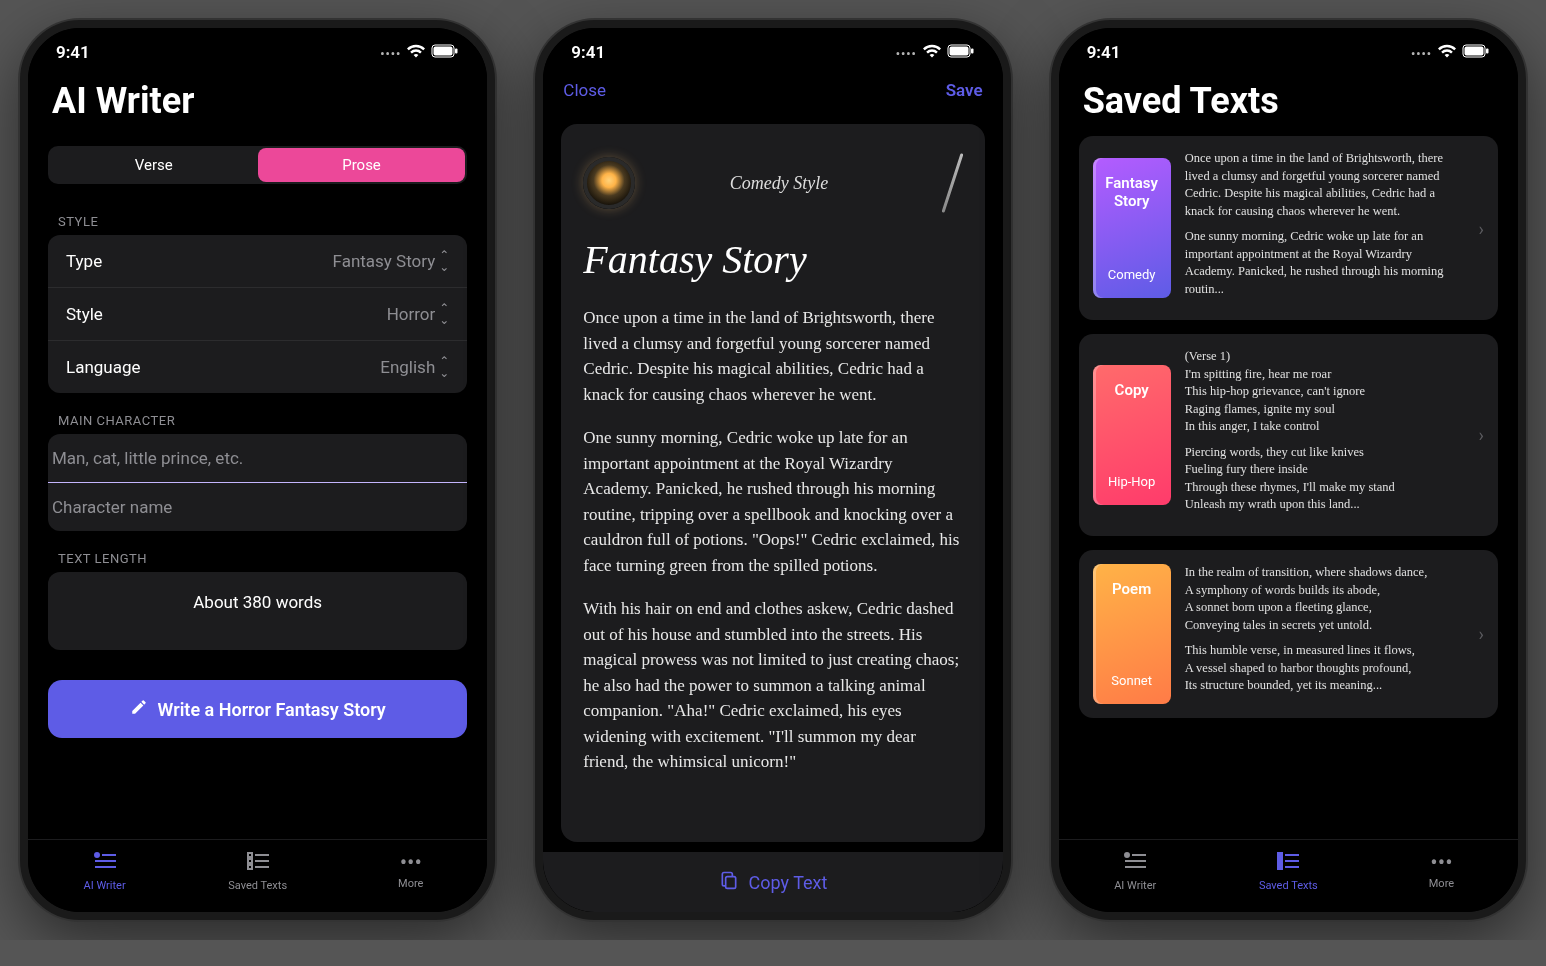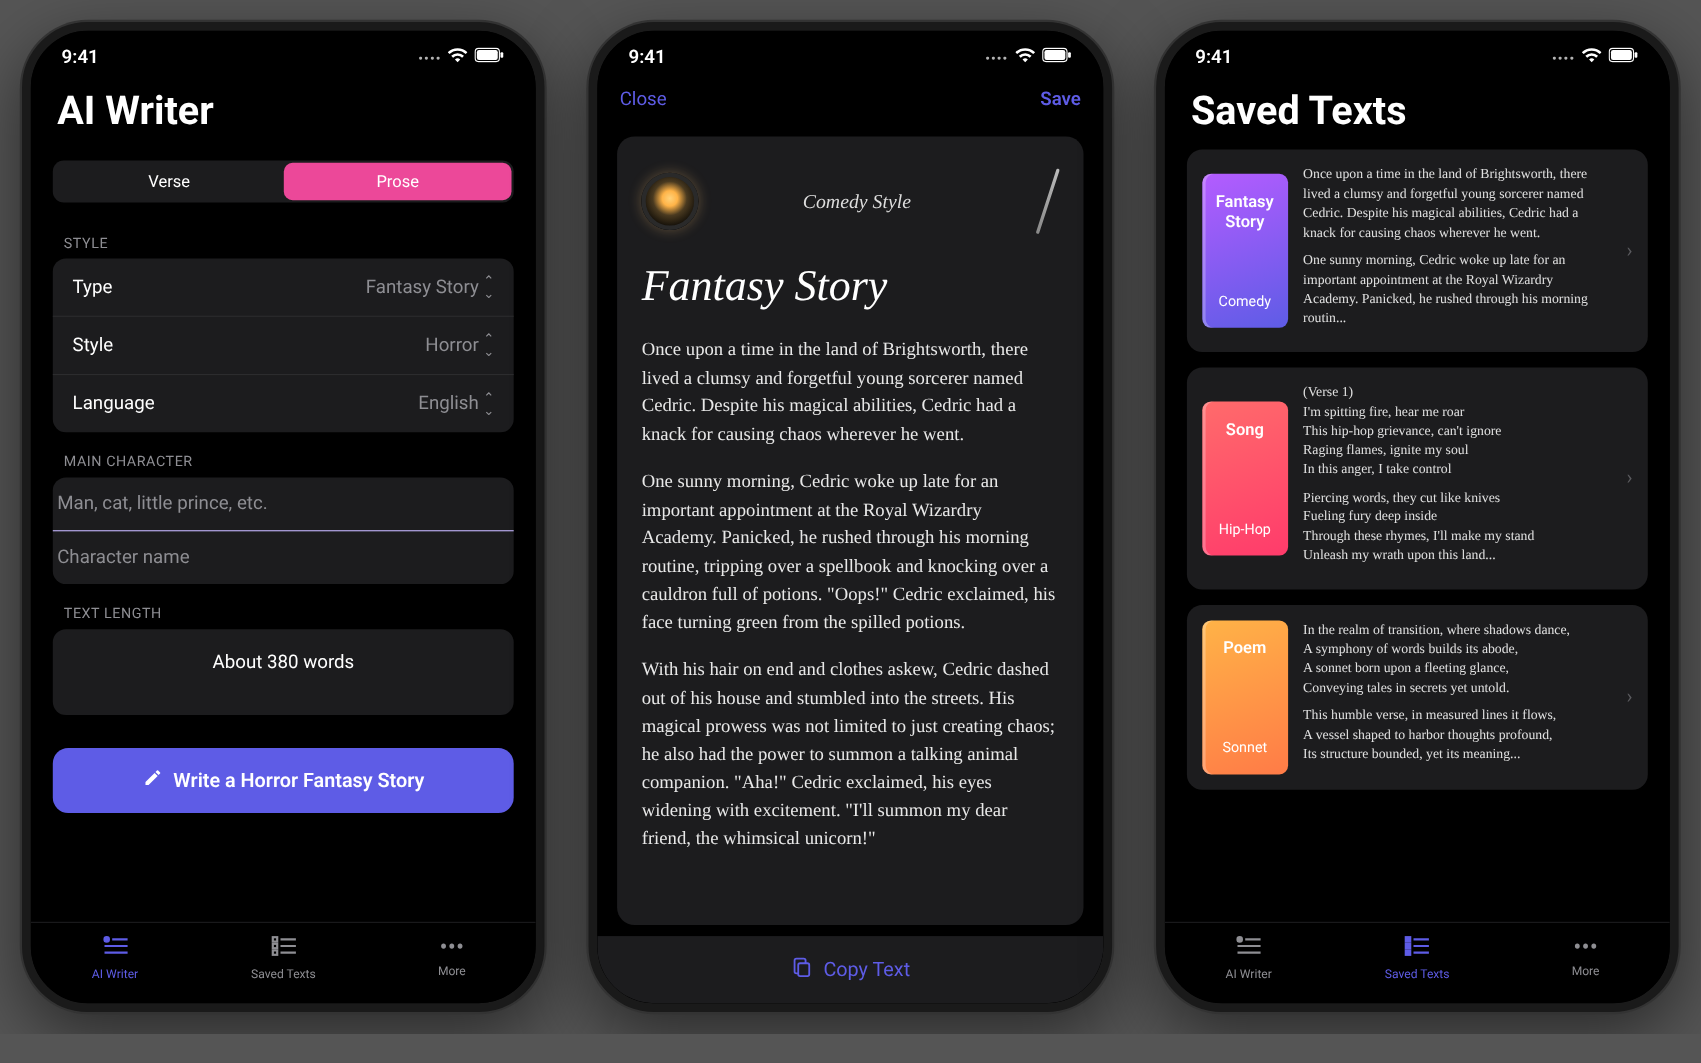--- a/index.html
+++ b/index.html
@@ -392,7 +392,7 @@
 
     <div class="saved-item">
       <div class="book book-2">
-        <div class="book-title">Song</div>
+        <div class="book-title">Copy</div>
         <div class="book-sub">Hip-Hop</div>
       </div>
       <div class="saved-text">

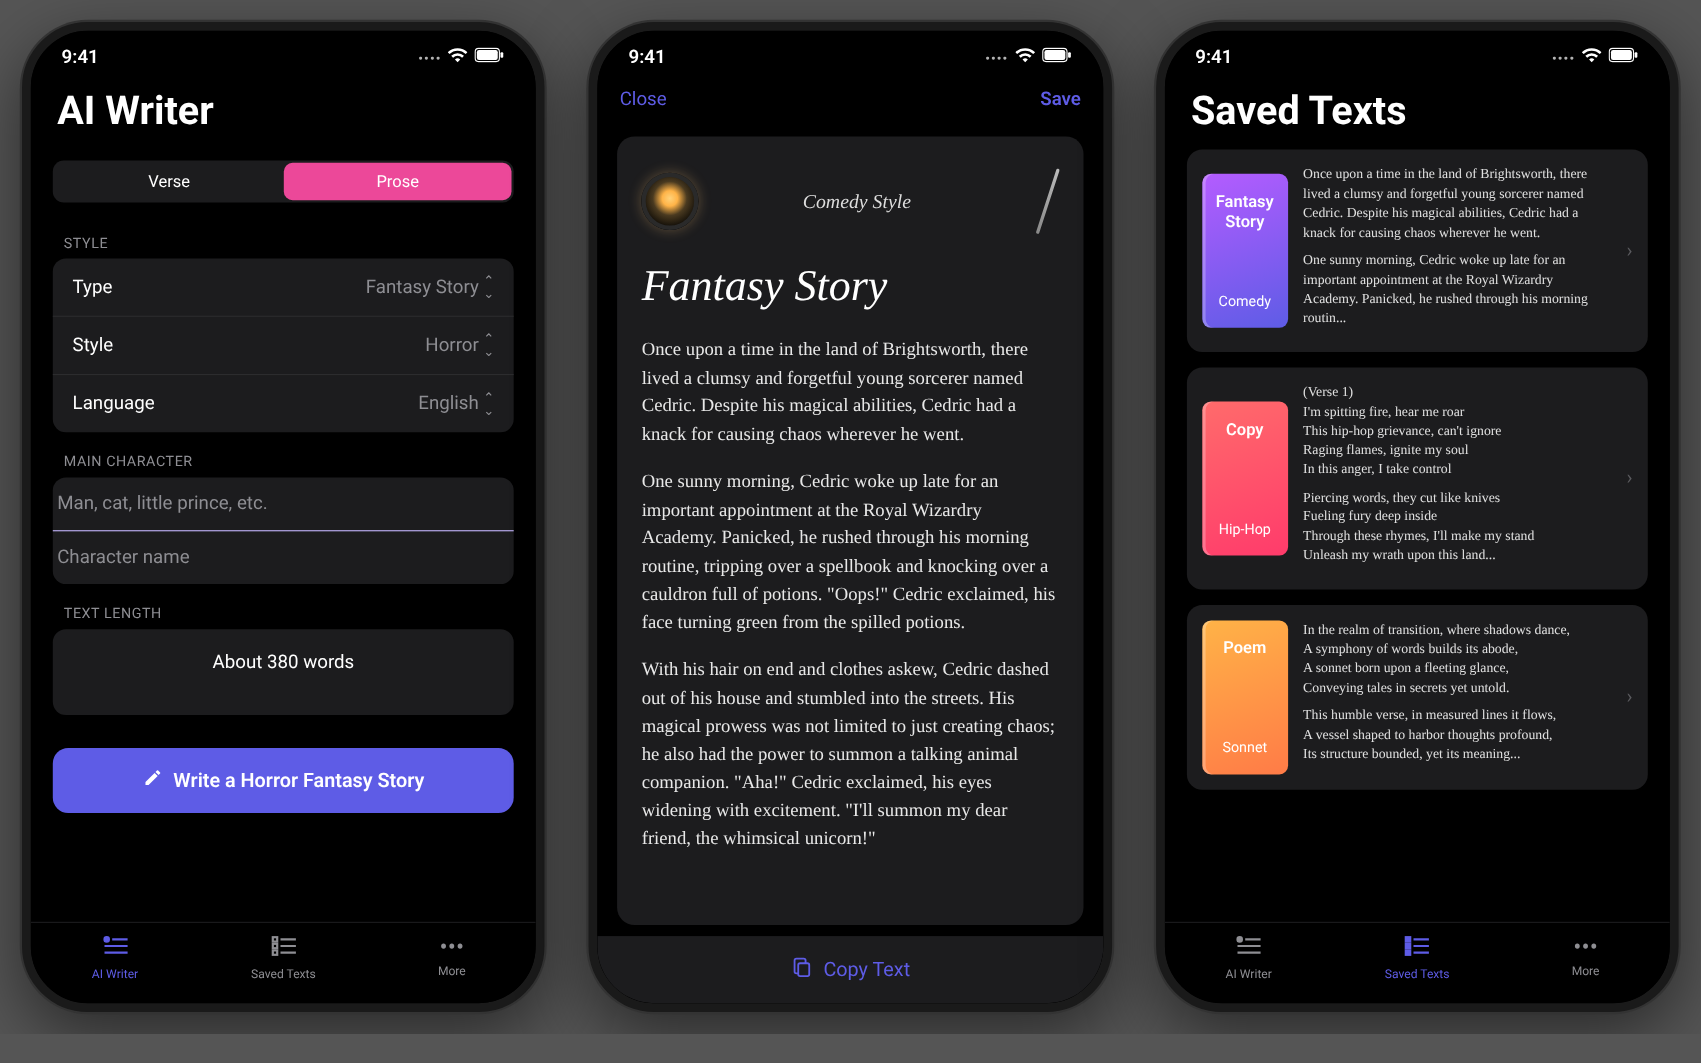--- a/index.html
+++ b/index.html
@@ -402,7 +402,7 @@
 Raging flames, ignite my soul
 In this anger, I take control</p>
         <p style="white-space:pre-line">Piercing words, they cut like knives
-Fueling fury deep inside
+Fueling fury there inside
 Through these rhymes, I'll make my stand
 Unleash my wrath upon this land...</p>
       </div>

